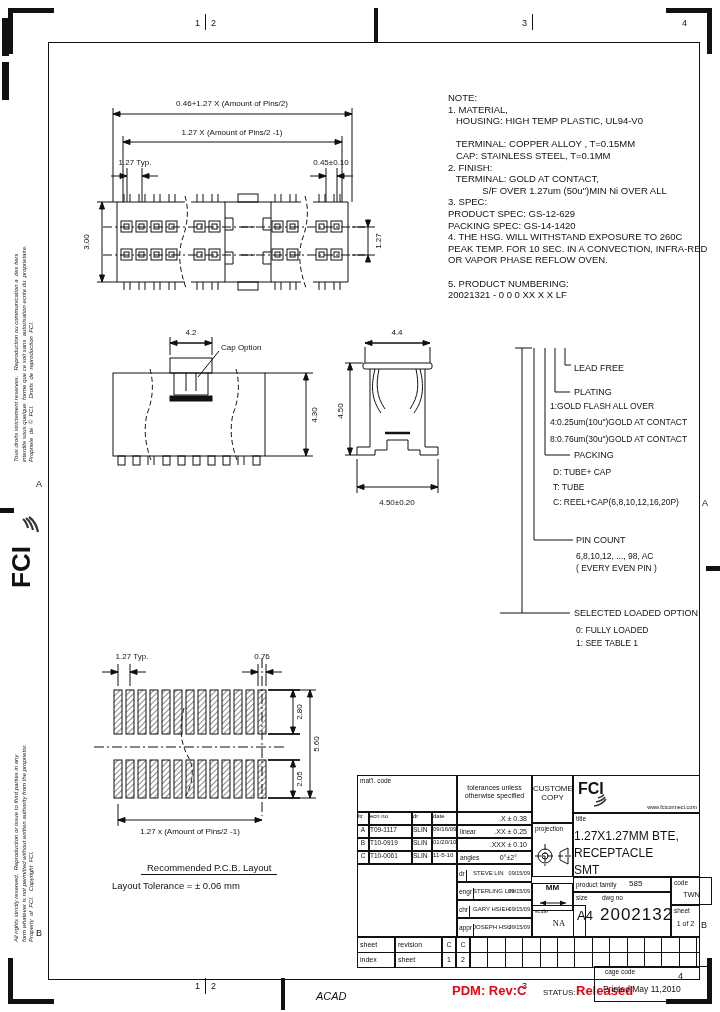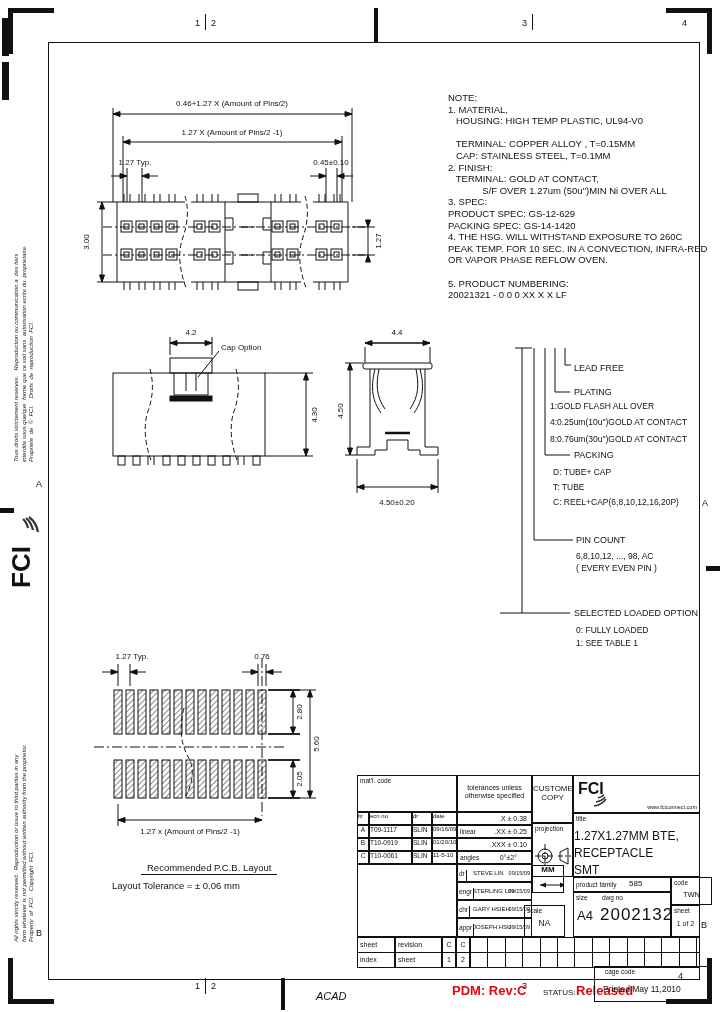--- a/index.html
+++ b/index.html
@@ -473,7 +473,7 @@
       </g>
     </svg>
   </div>
-  <div class="cell" style="left:175px;top:90px;width:32px;height:28px;text-align:center;">
+  <div class="cell" style="left:175px;top:108px;width:41px;height:28px;text-align:center;">
     <span style="font-size:8px;font-weight:bold;">MM</span>
     <svg width="34" height="8" viewBox="0 0 34 8" style="left:3px;top:15px;">
       <line x1="4" y1="4" x2="30" y2="4" stroke="#111"></line>

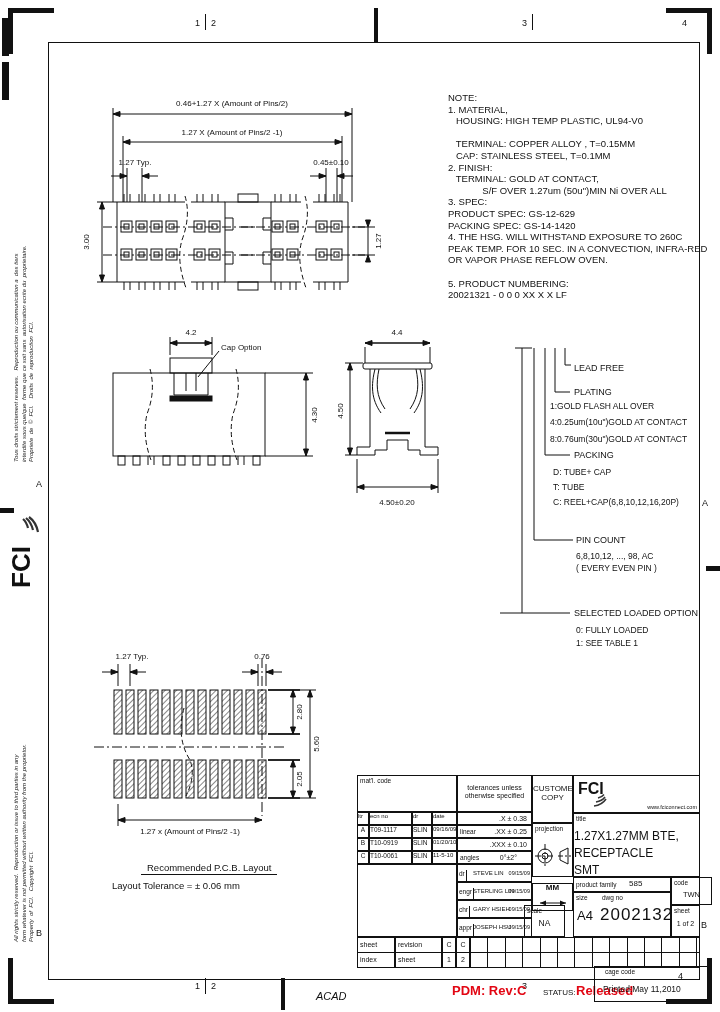--- a/index.html
+++ b/index.html
@@ -480,7 +480,7 @@
       <path d="M4,4 l6,-2.5 v5 z M30,4 l-6,-2.5 v5 z" fill="#111"></path>
     </svg>
   </div>
-  <div class="cell" style="left:167px;top:130px;width:41px;height:32px;">
+  <div class="cell" style="left:175px;top:130px;width:54px;height:32px;font-family:Liberation Serif, serif;">
     <span class="lbl" style="position:absolute;left:2px;top:1px;">scale</span>
     <span style="position:absolute;left:0;right:0;top:13px;text-align:center;font-size:8.5px;">NA</span>
   </div>

